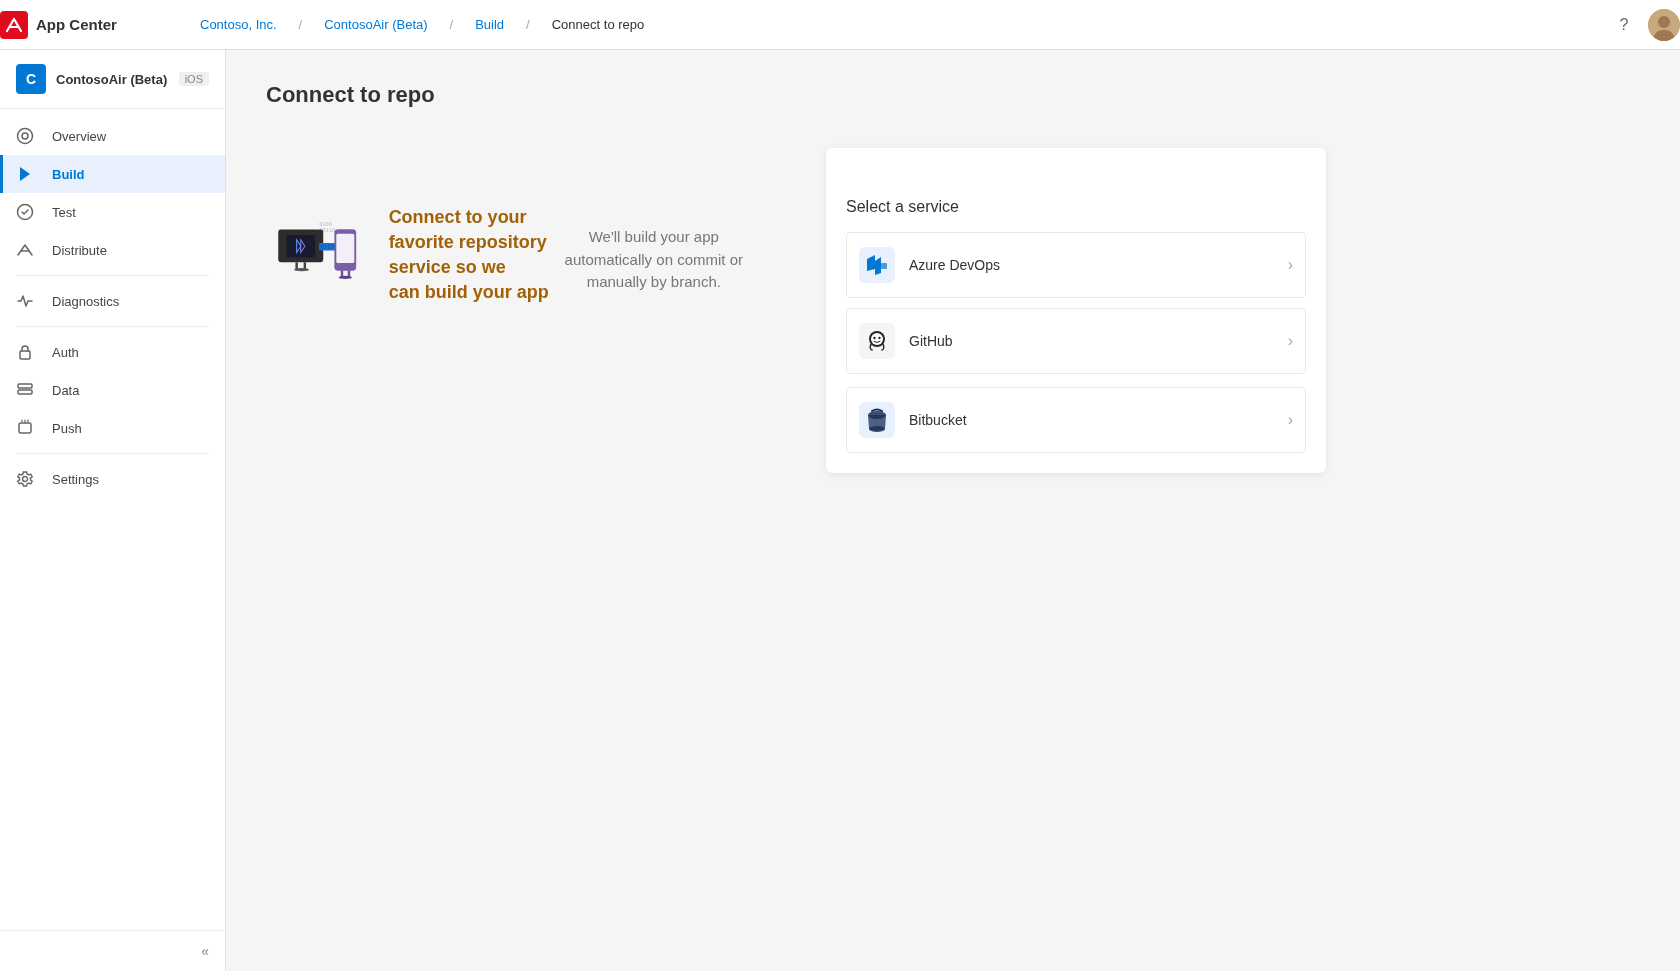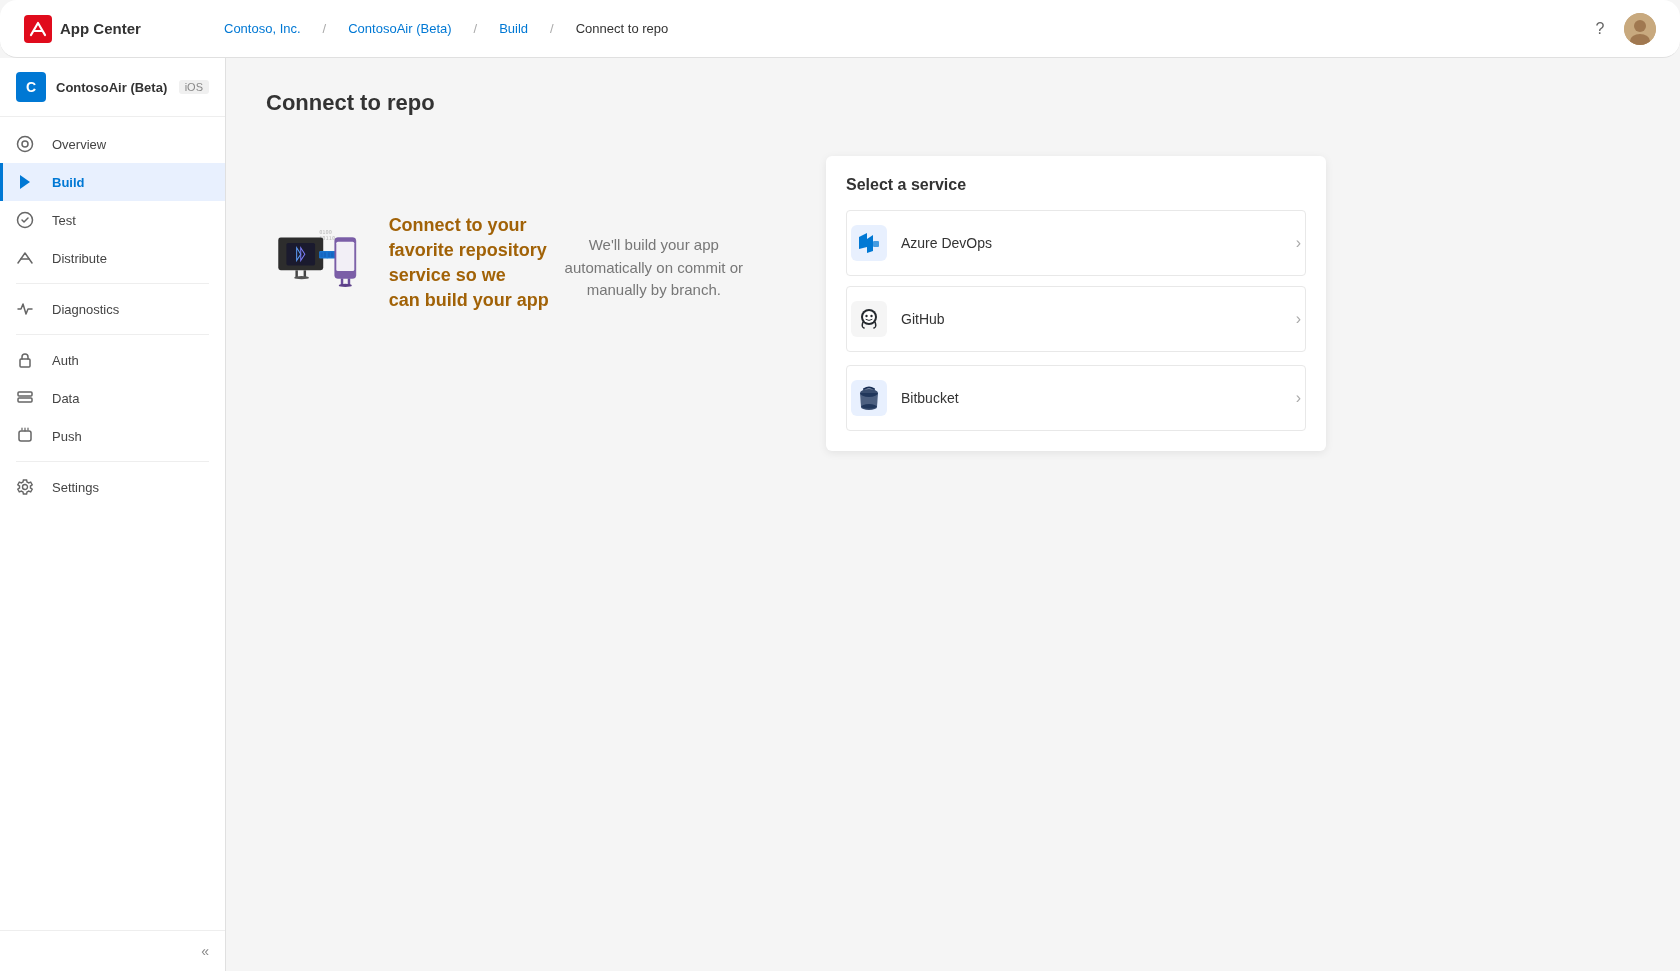--- a/index.html
+++ b/index.html
@@ -7,15 +7,14 @@
 
     
     .top-header {
-      height: 58px;
+      height: 50px;
       background: #fff;
       border-bottom: 1px solid #e0e0e0;
       display: flex;
       align-items: center;
-      padding: 0 24px;
+      padding: 0 0;
       flex-shrink: 0;
       z-index: 10;
-      border-radius: 17px;
     }
     .app-center-logo {
       display: flex;

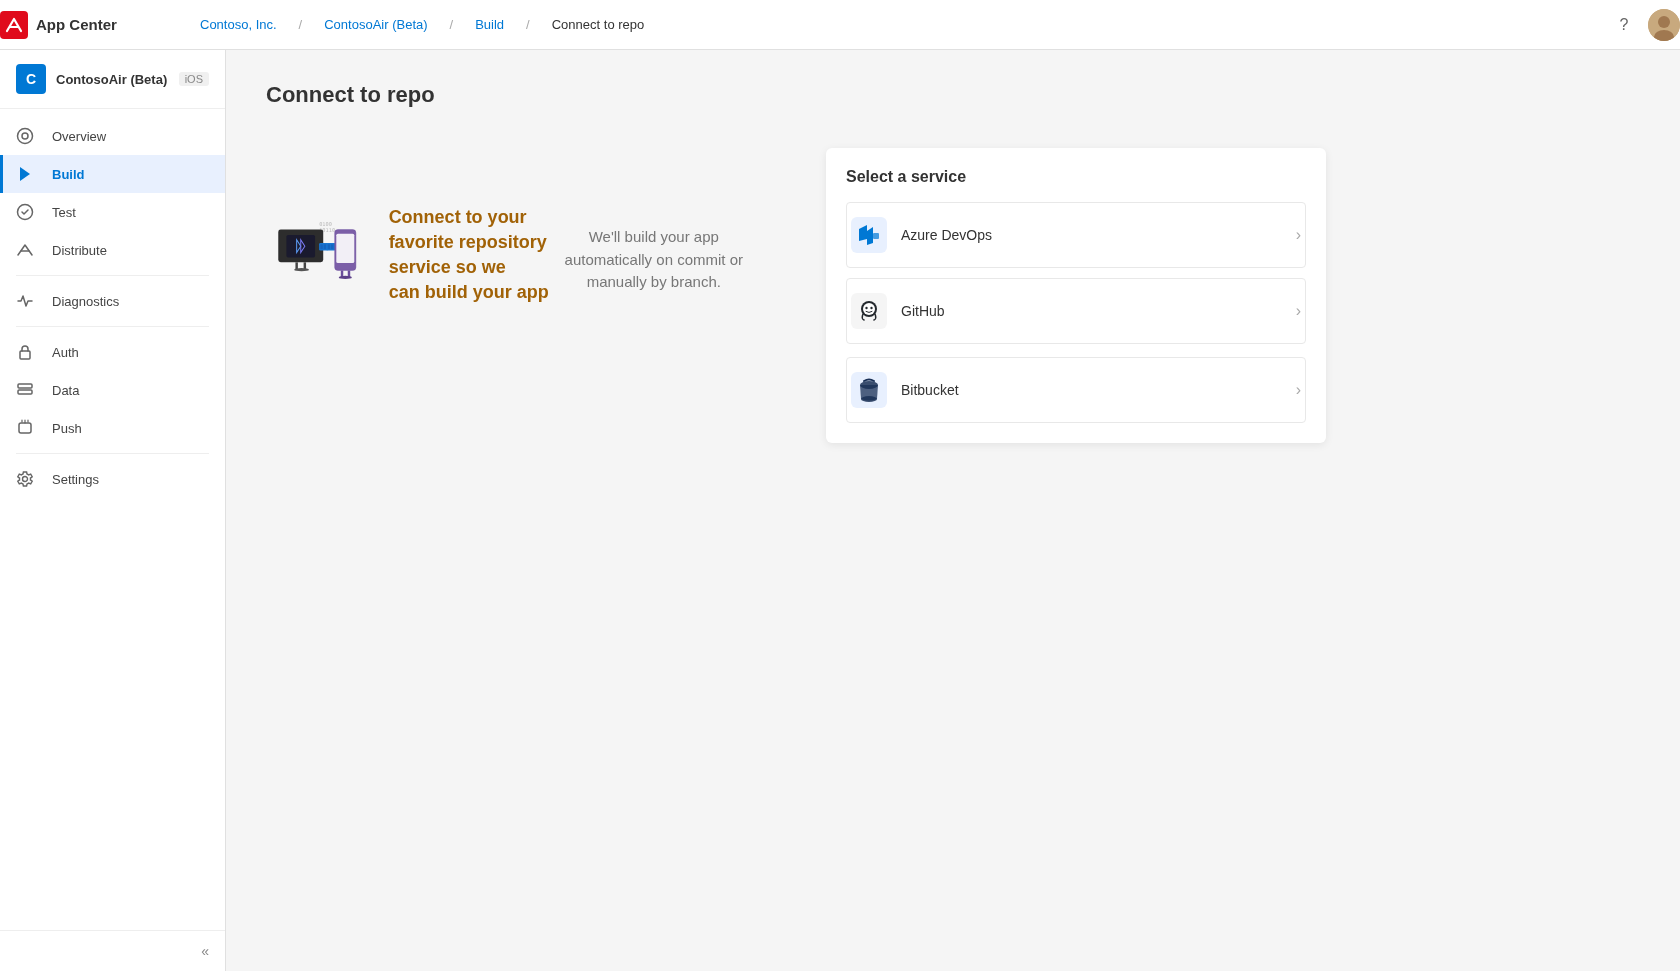--- a/index.html
+++ b/index.html
@@ -209,9 +209,10 @@
     }
     .service-title {
       font-size: 16px;
-      font-weight: 700;
+      font-weight: 400;
       color: #333;
       margin-bottom: 16px;
+      margin-top: 30px;
     }
     .service-item {
       display: flex;

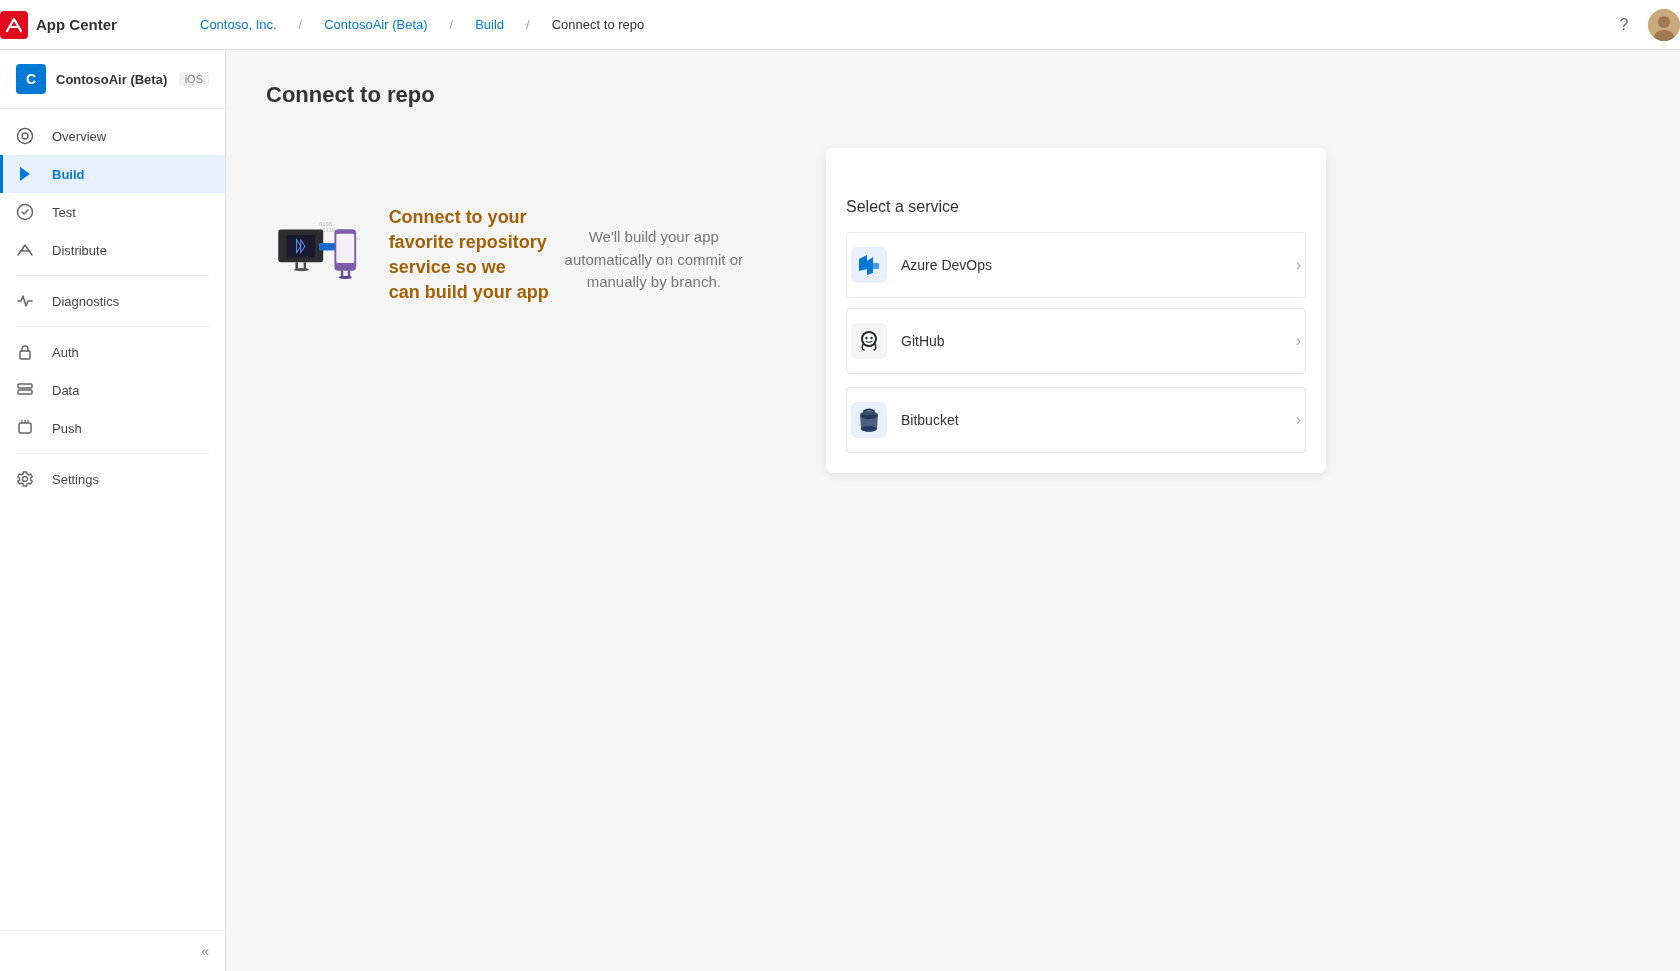--- a/index.html
+++ b/index.html
@@ -217,7 +217,7 @@
     .service-item {
       display: flex;
       align-items: center;
-      padding: 14px 4px;
+      padding: 14px 12px;
       border: 1px solid #e8e8e8;
       border-radius: 4px;
       margin-bottom: 10px;

